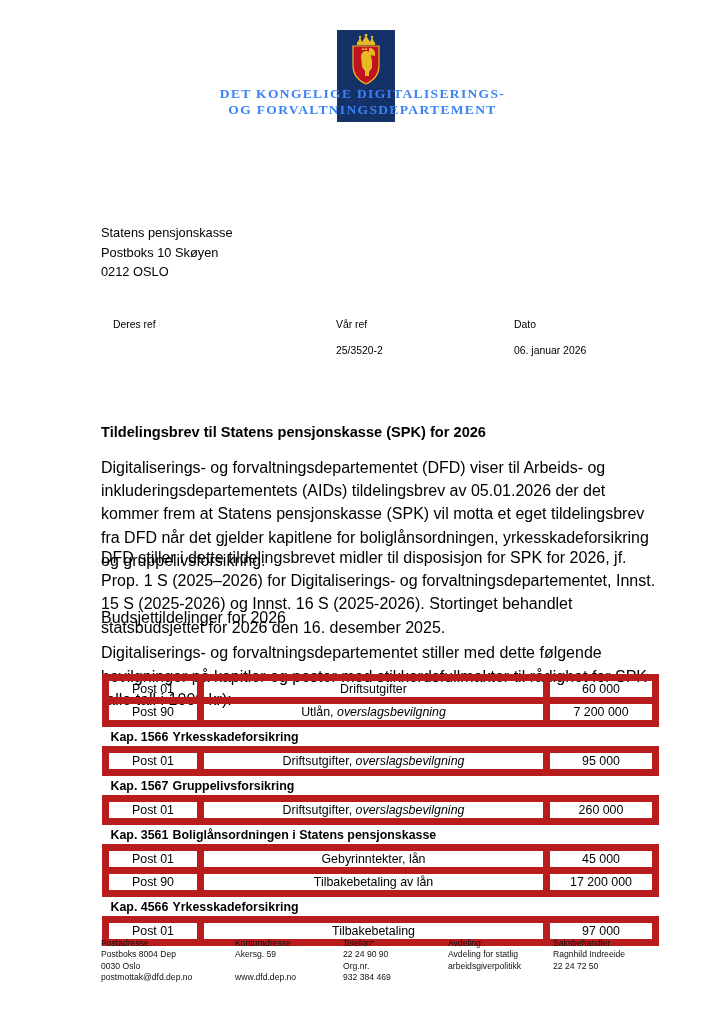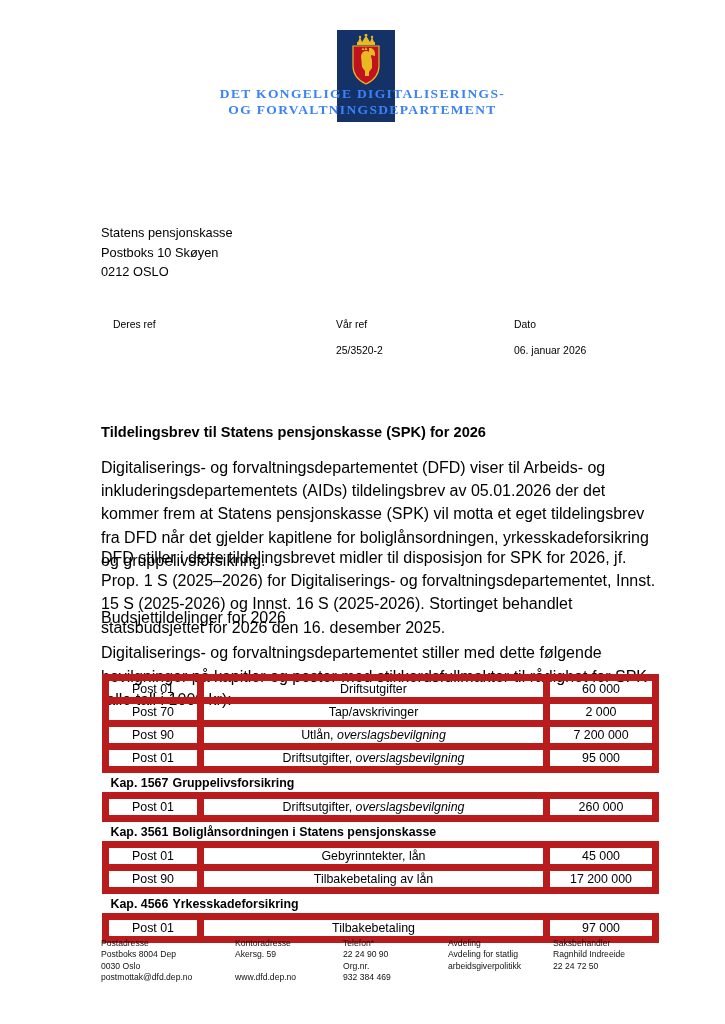--- a/index.html
+++ b/index.html
@@ -257,11 +257,6 @@
           <td class="c-val">60 000</td>
         </tr>
         <tr class="post-row">
-          <td class="c-post">Post 70</td>
-          <td class="c-desc">Tap/avskrivinger</td>
-          <td class="c-val">2 000</td>
-        </tr>
-        <tr class="post-row">
           <td class="c-post">Post 90</td>
           <td class="c-desc">Utlån, <span class="ital">overslagsbevilgning</span></td>
           <td class="c-val">7 200 000</td>

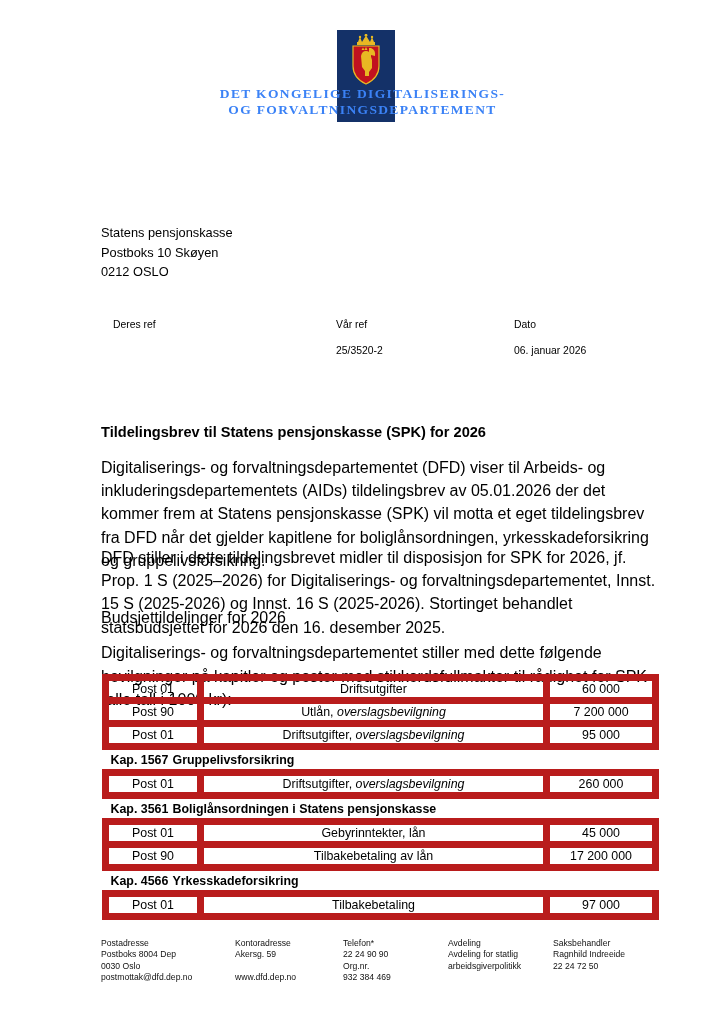--- a/index.html
+++ b/index.html
@@ -261,6 +261,11 @@
           <td class="c-desc">Utlån, <span class="ital">overslagsbevilgning</span></td>
           <td class="c-val">7 200 000</td>
         </tr>
+        <tr class="chap-row">
+          <td colspan="3">
+            <span class="chap-inner"><span class="chap-num">Kap. 1566</span><span>Yrkesskadeforsikring</span></span>
+          </td>
+        </tr>
         <tr class="post-row">
           <td class="c-post">Post 01</td>
           <td class="c-desc">Driftsutgifter, <span class="ital">overslagsbevilgning</span></td>

